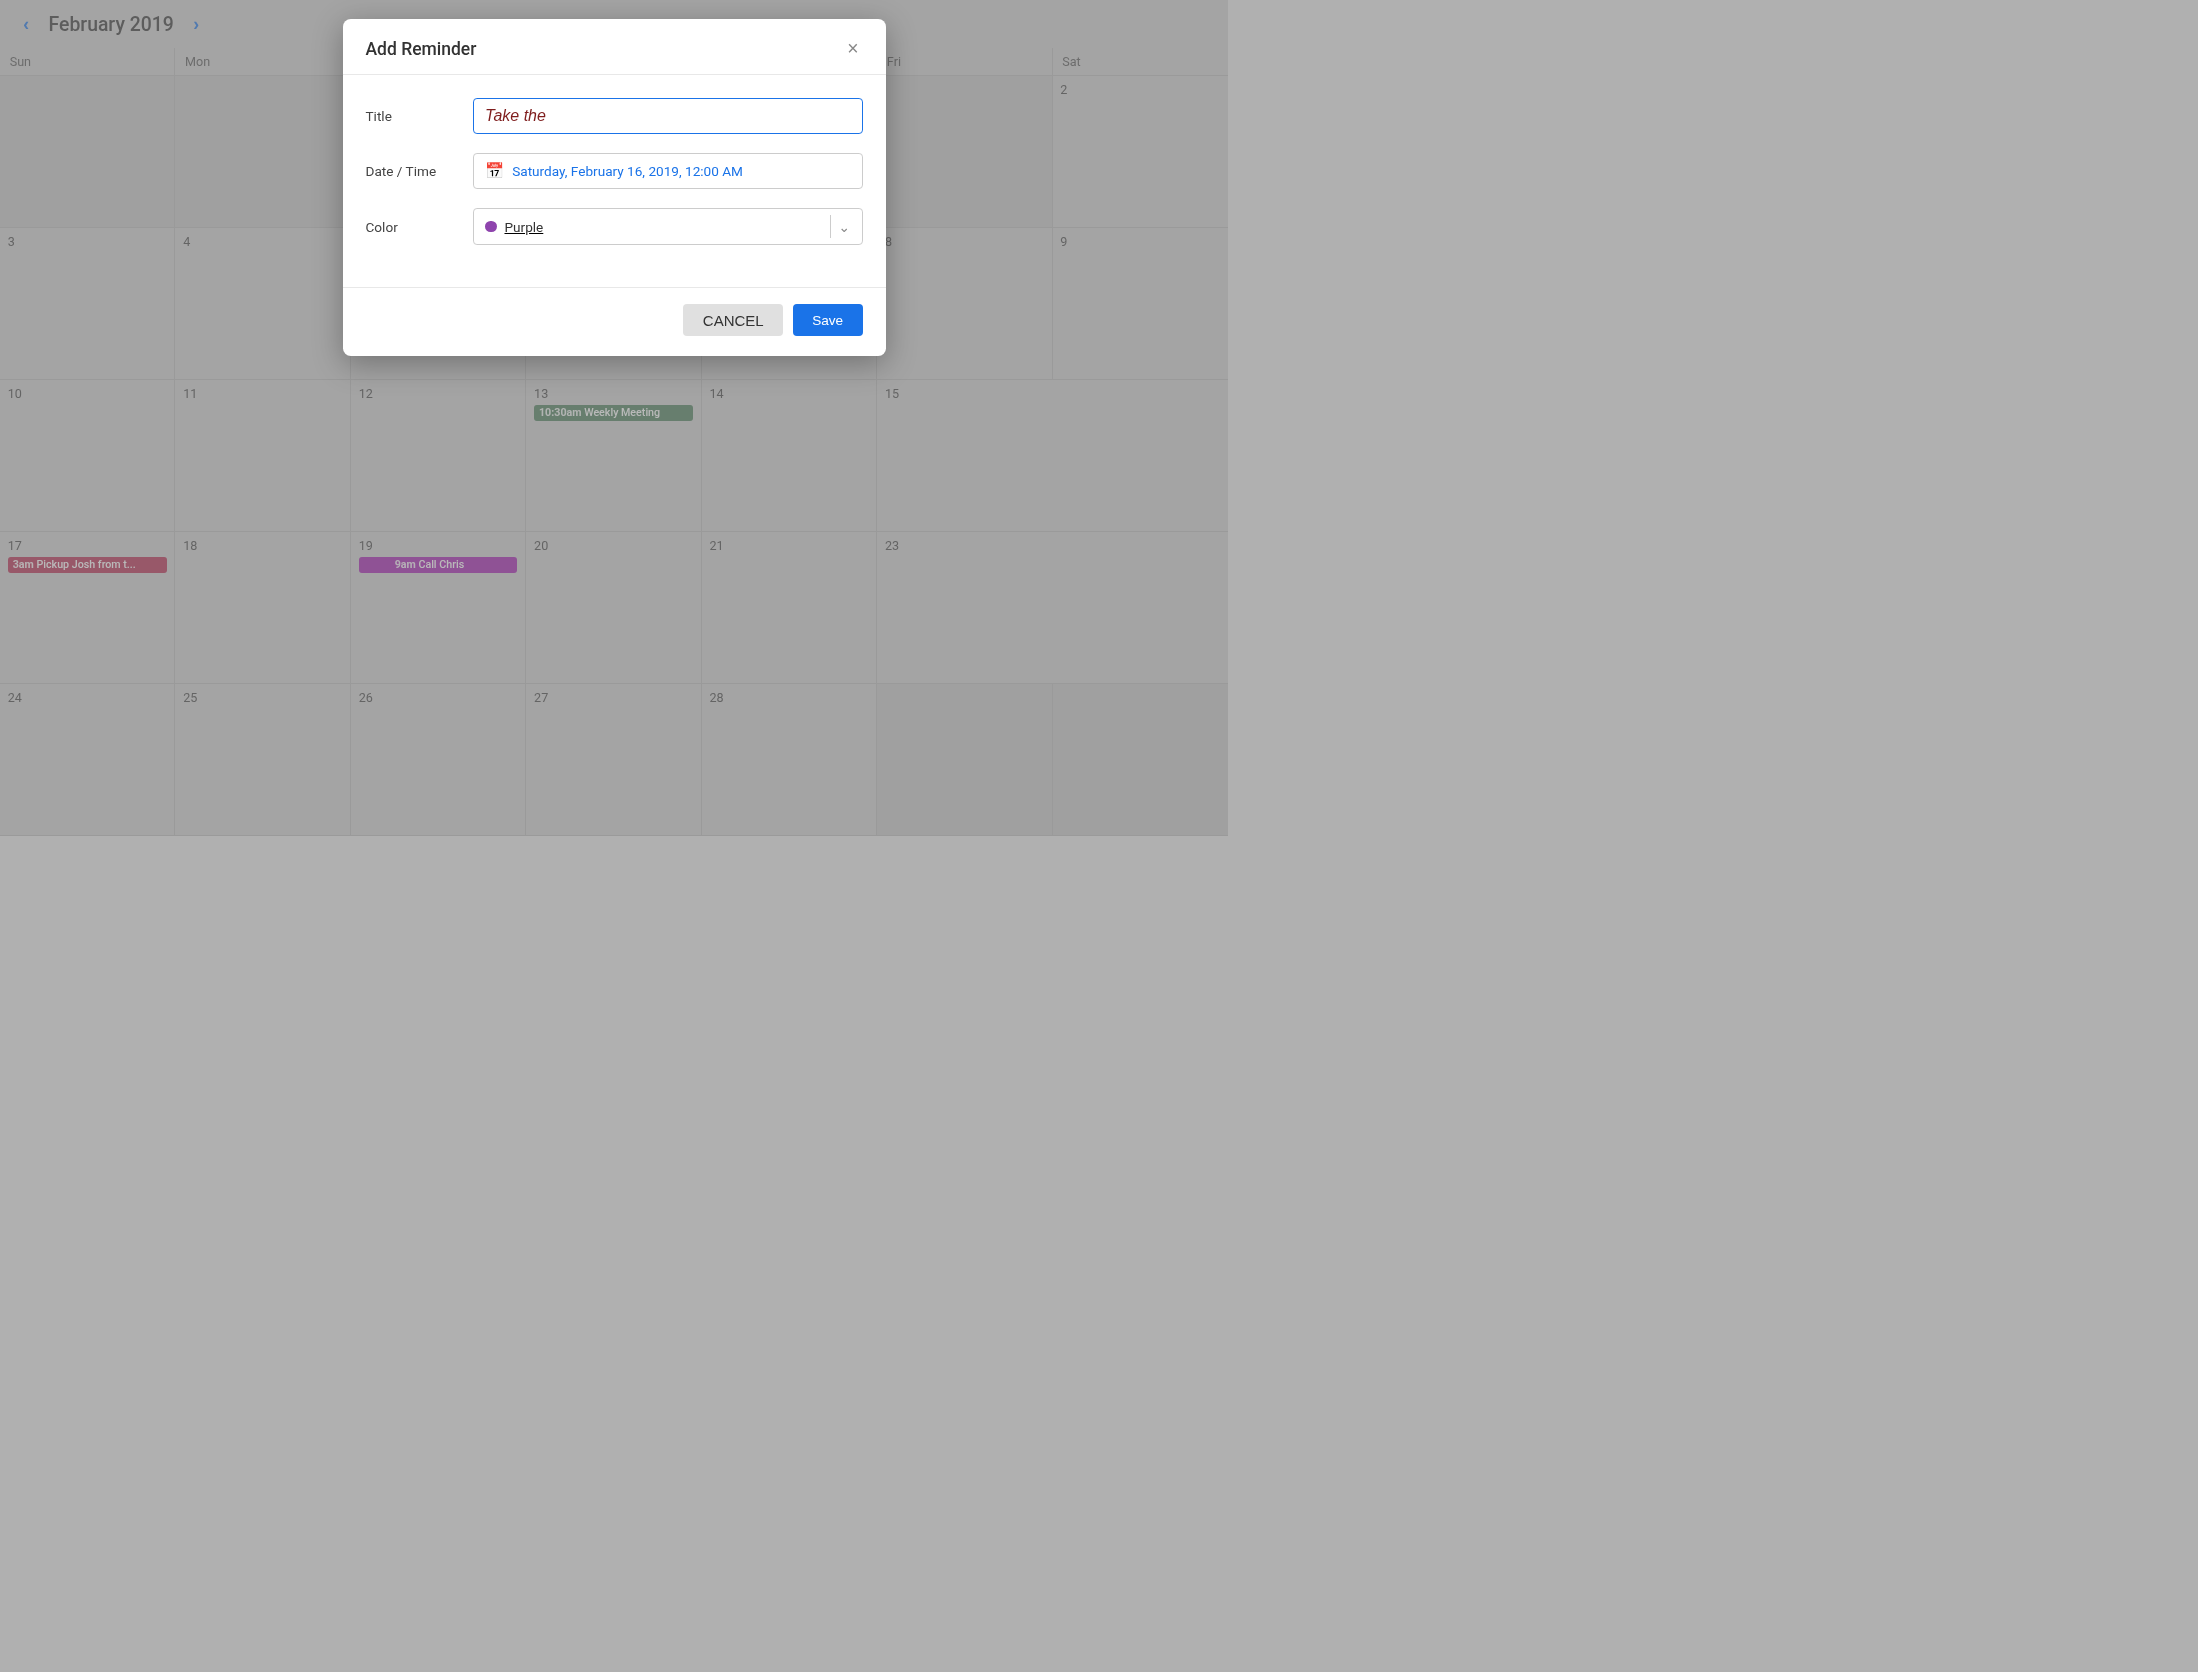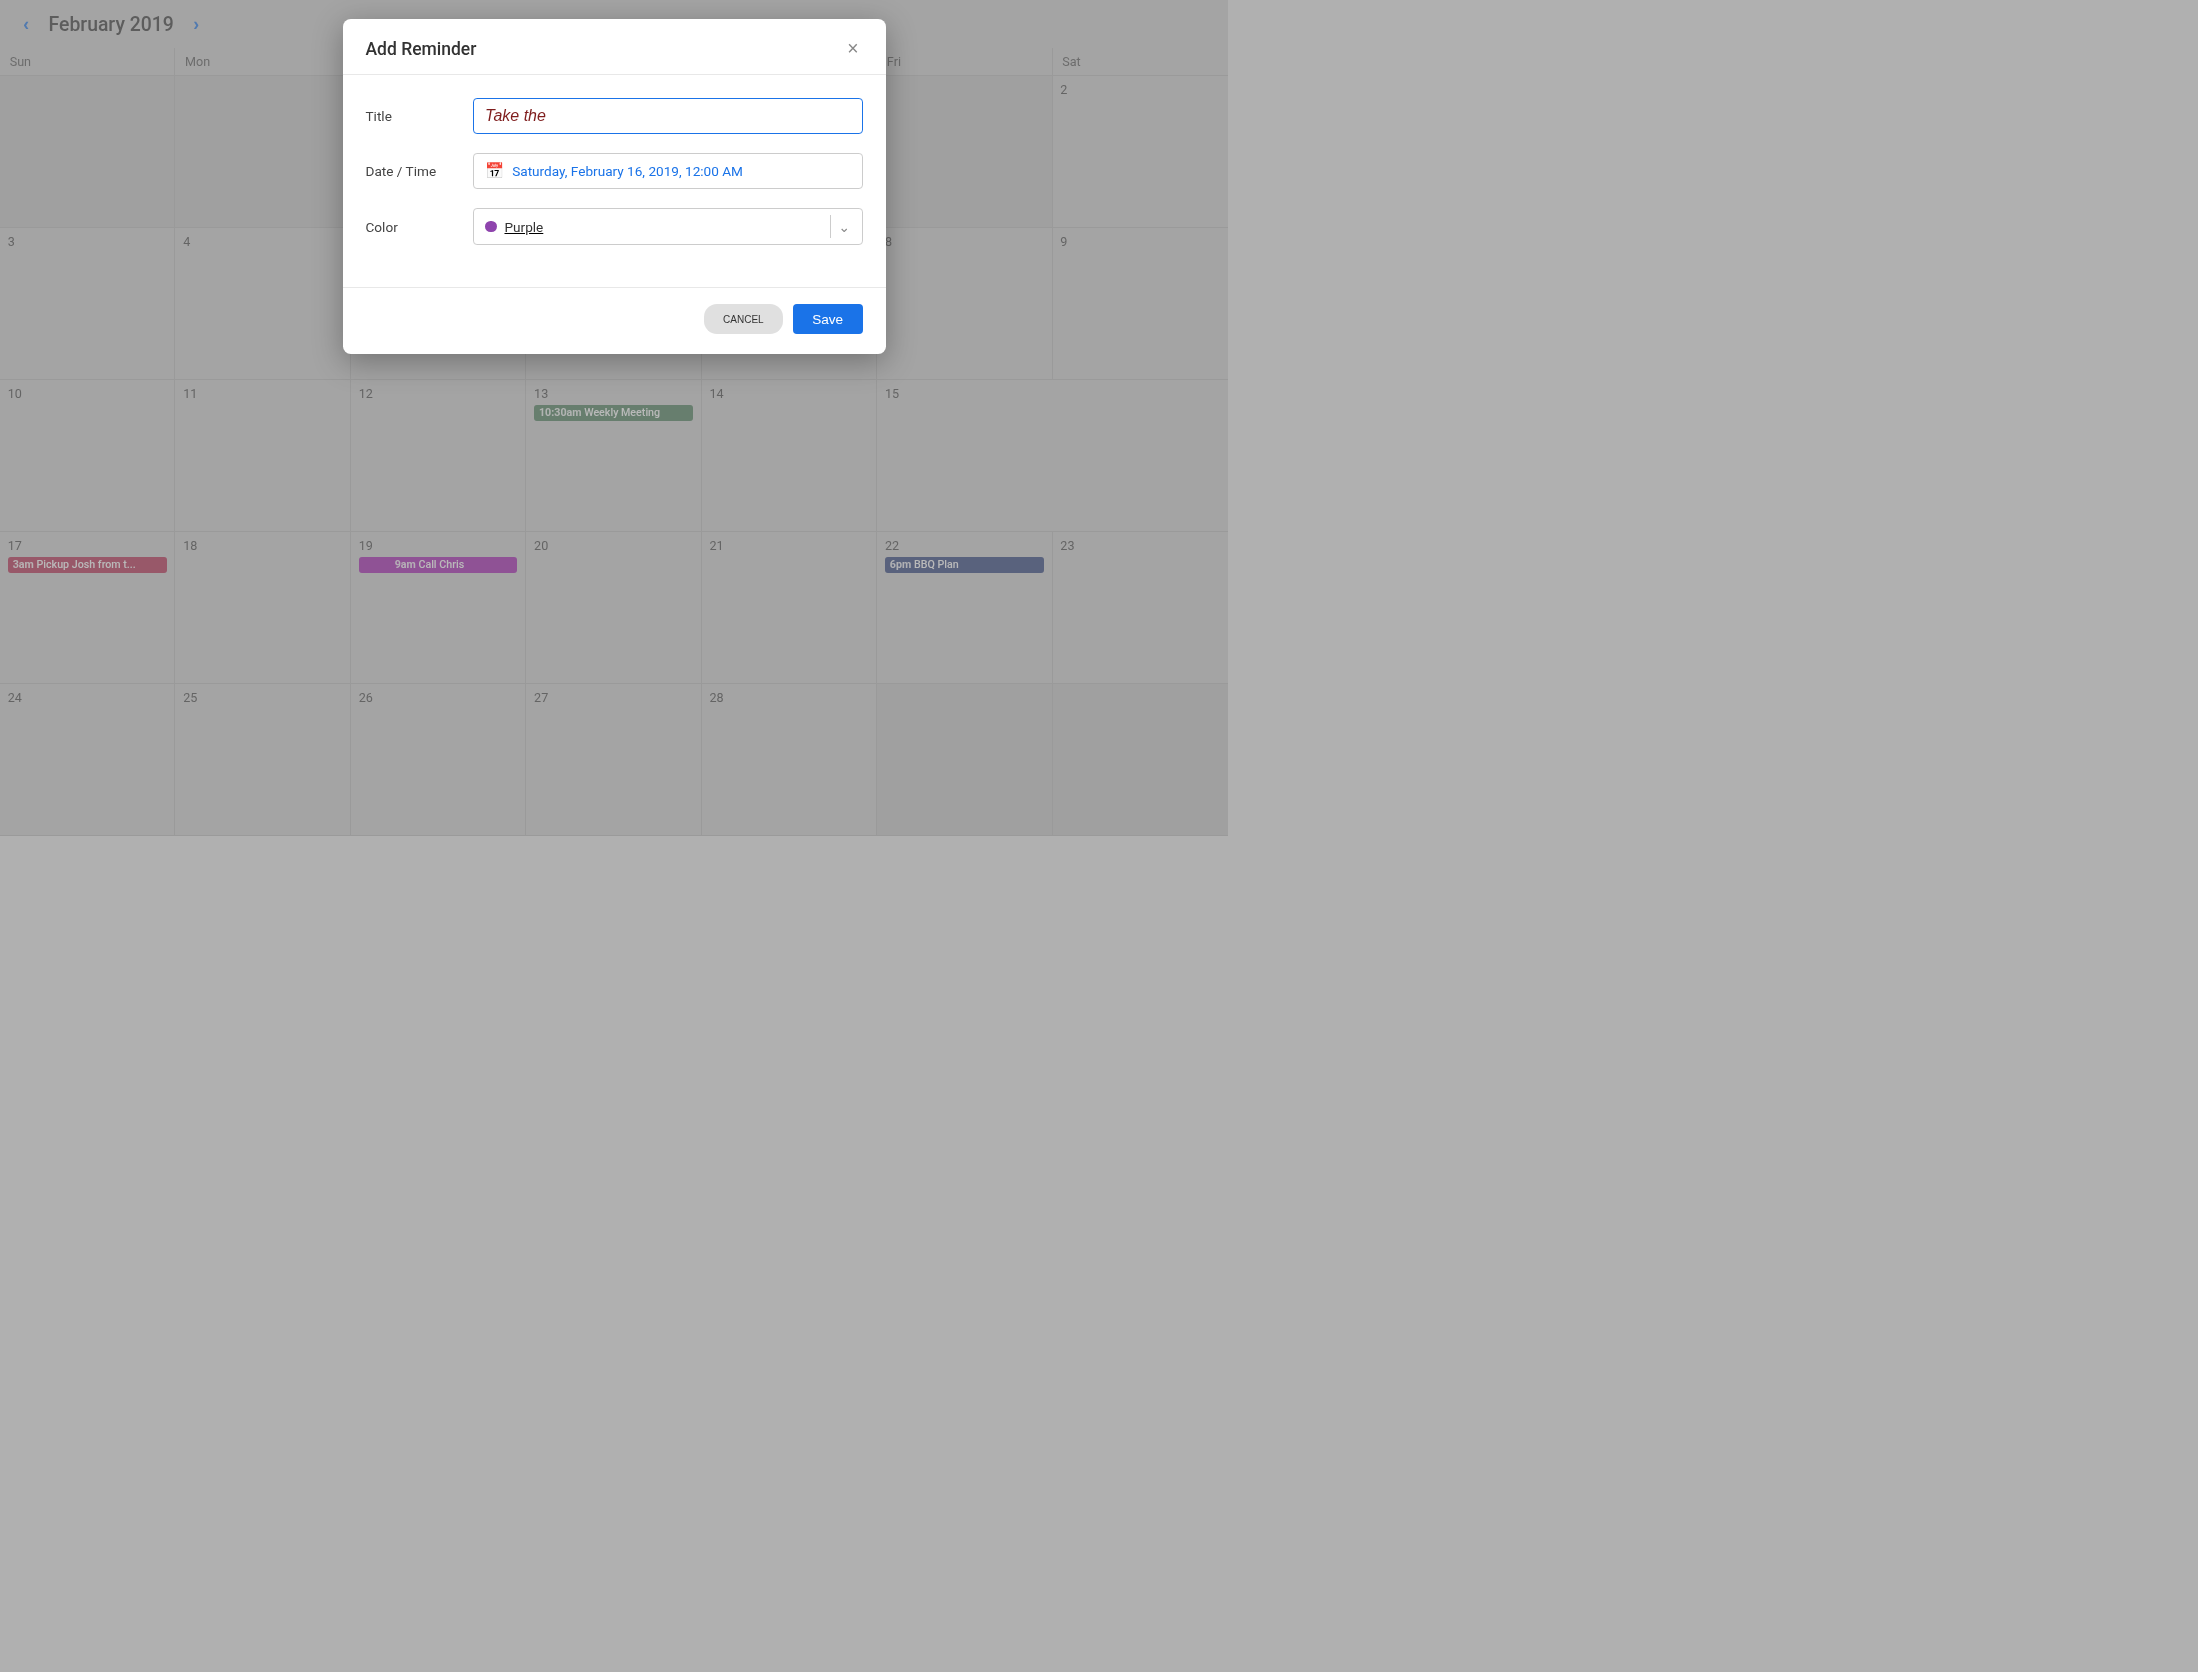--- a/index.html
+++ b/index.html
@@ -271,9 +271,9 @@
     .btn-cancel {
       background: #e0e0e0;
       border: none;
-      border-radius: 13px;
+      border-radius: 4px;
       padding: 7.8px 19.4px;
-      font-size: 10px;
+      font-size: 15px;
       color: #333;
       cursor: pointer;
       font-weight: 500;

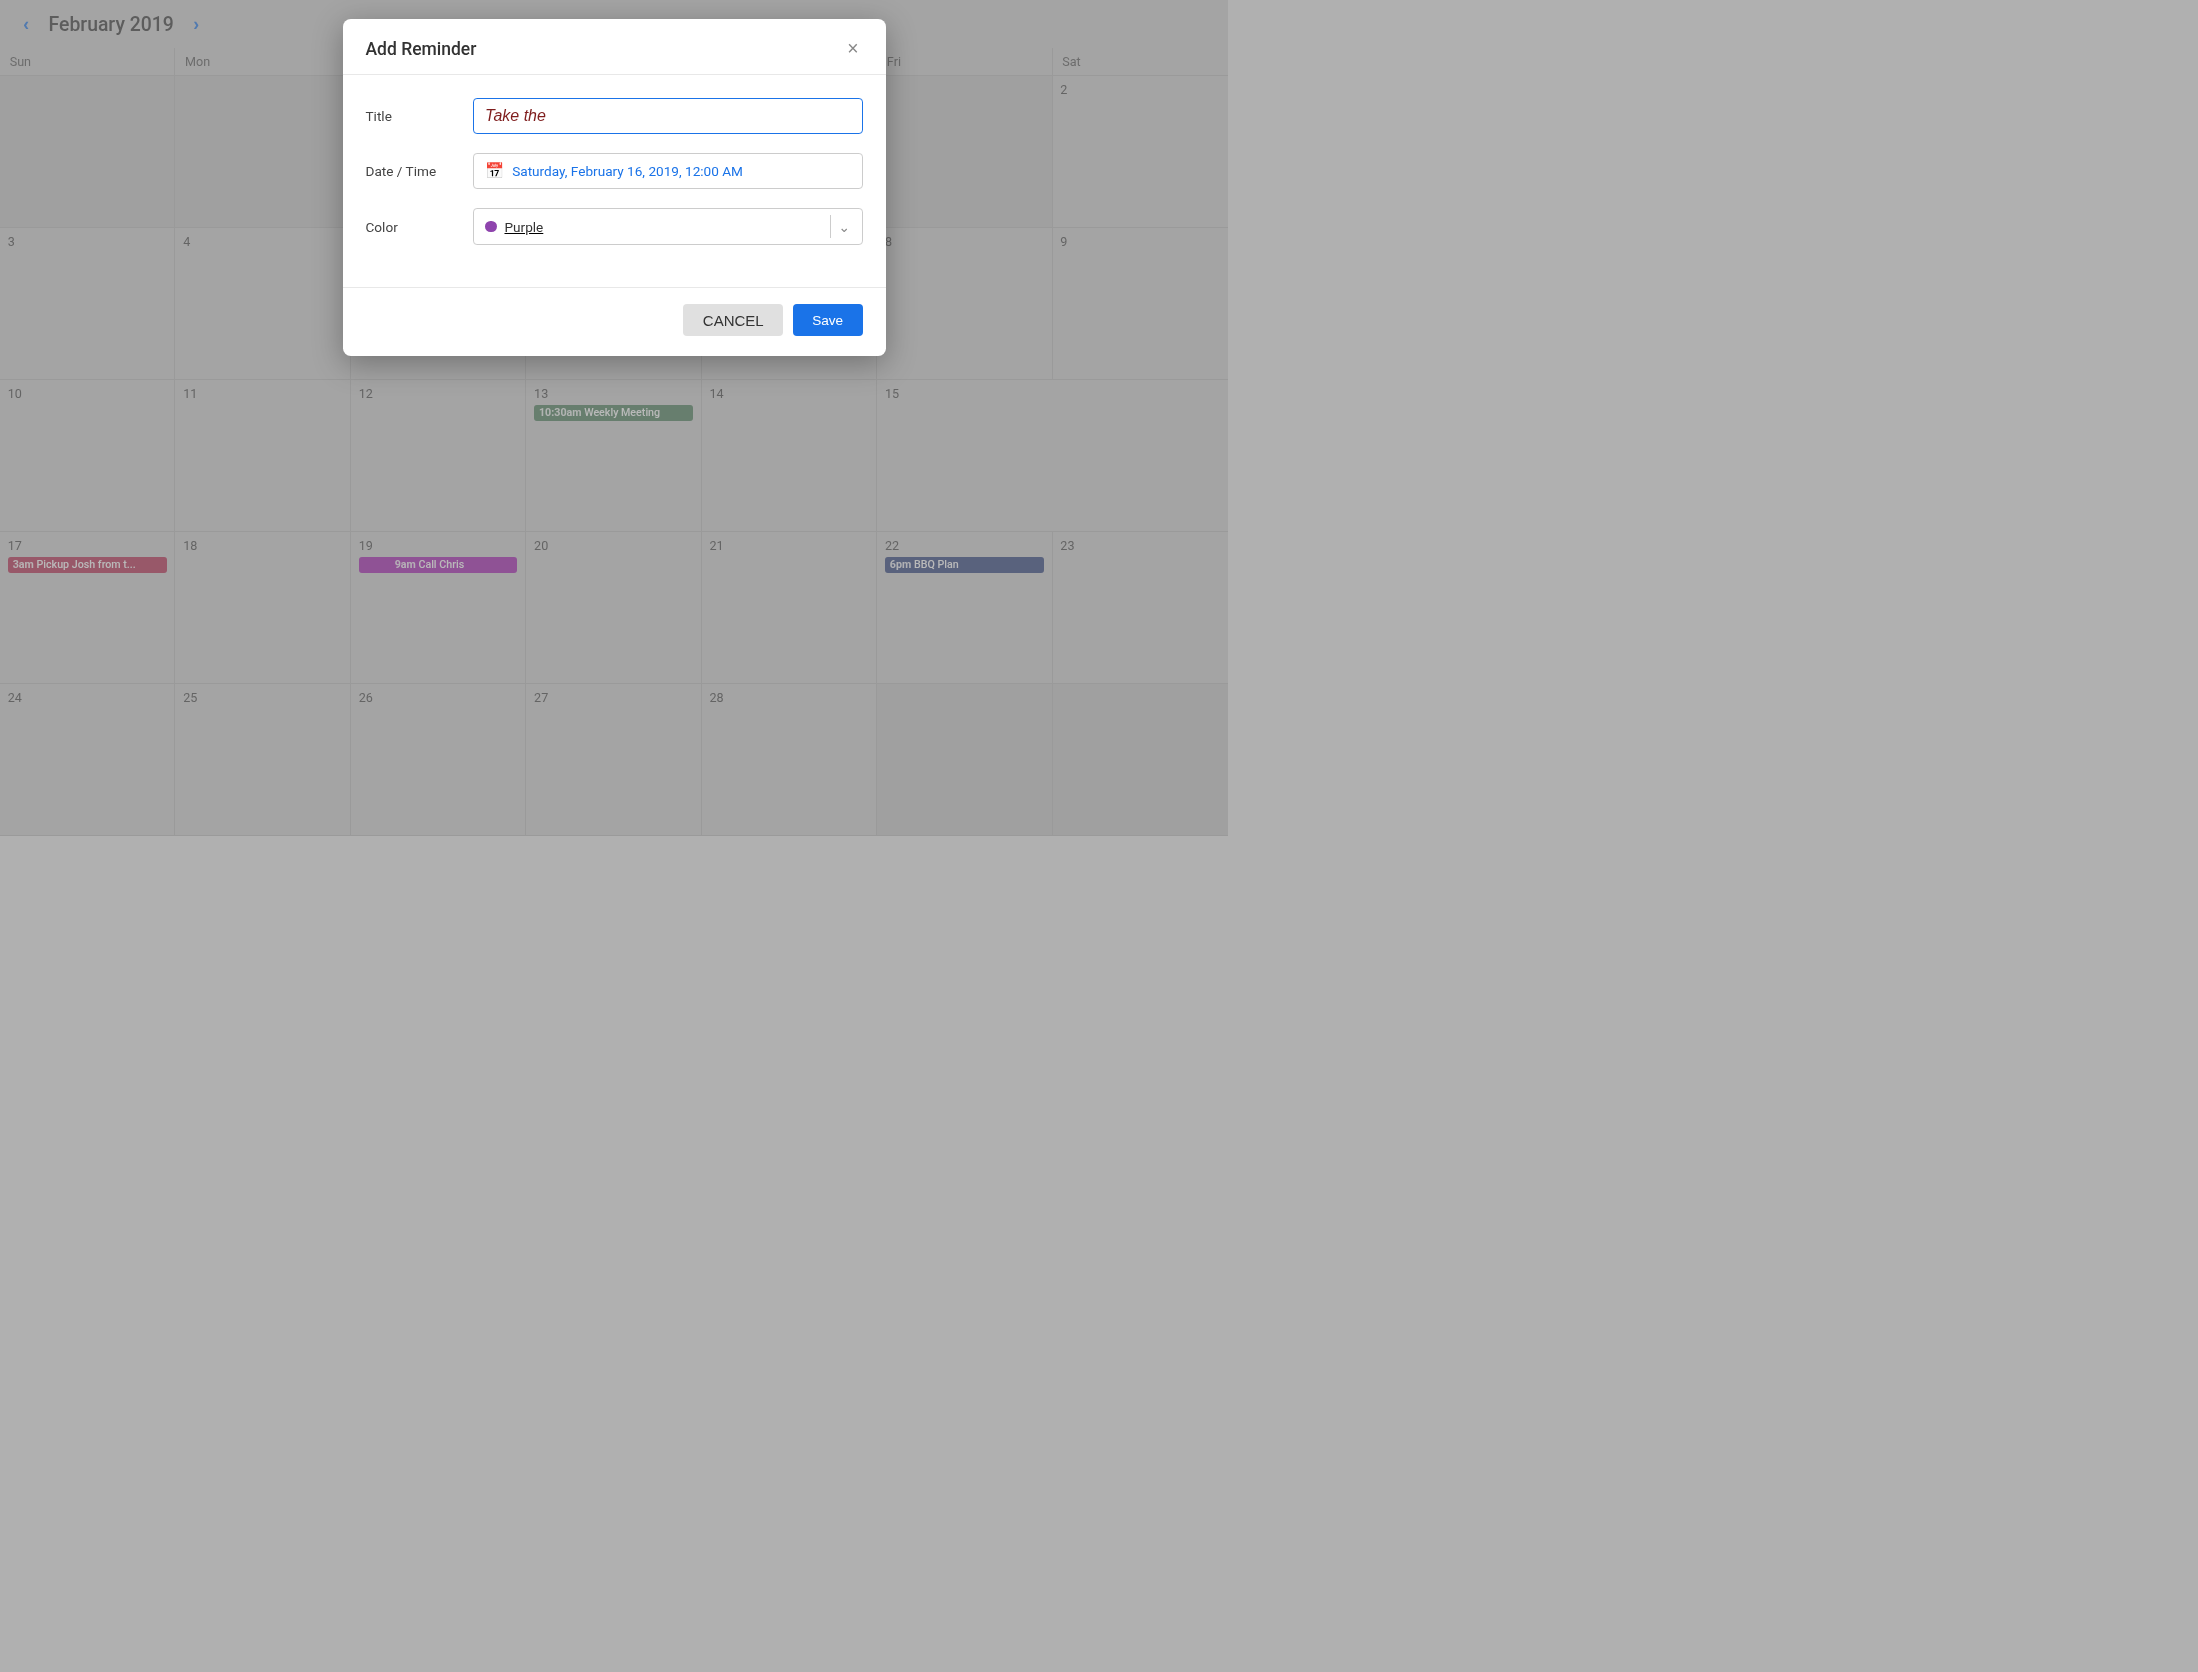--- a/index.html
+++ b/index.html
@@ -396,12 +396,6 @@
             <div class="cell-number">21</div>
           </div>
         <div class="calendar-cell">
-          <div class="cell-number">22</div>
-          <div class="event-chip" style="background:#2c3e7a;">
-            <span class="event-time">6pm </span><span class="event-title">BBQ Plan</span>
-          </div>
-        </div>
-        <div class="calendar-cell">
             <div class="cell-number">23</div>
           </div>
       </div>

